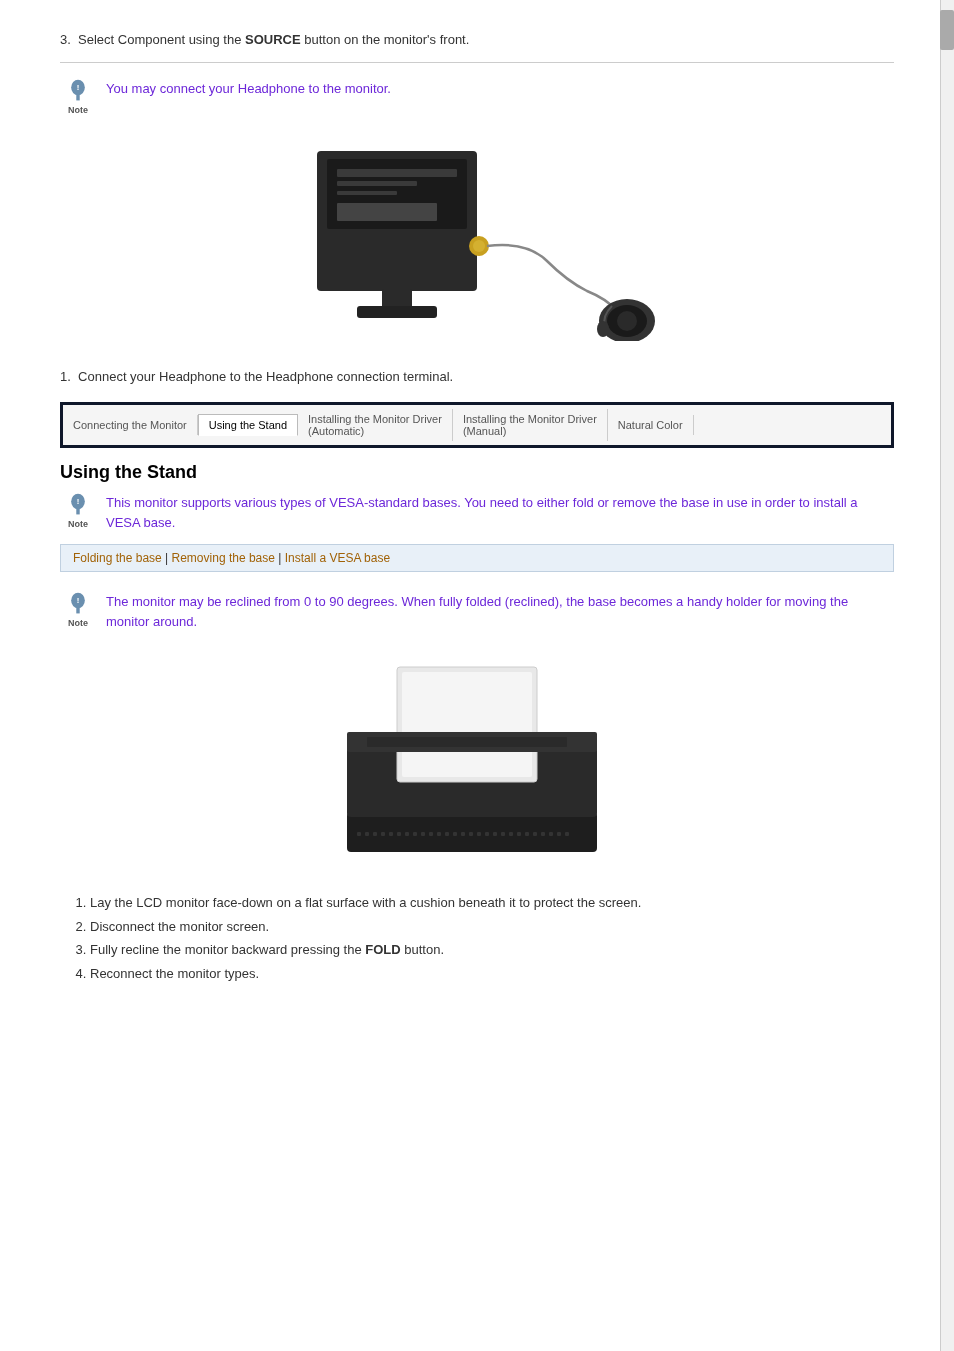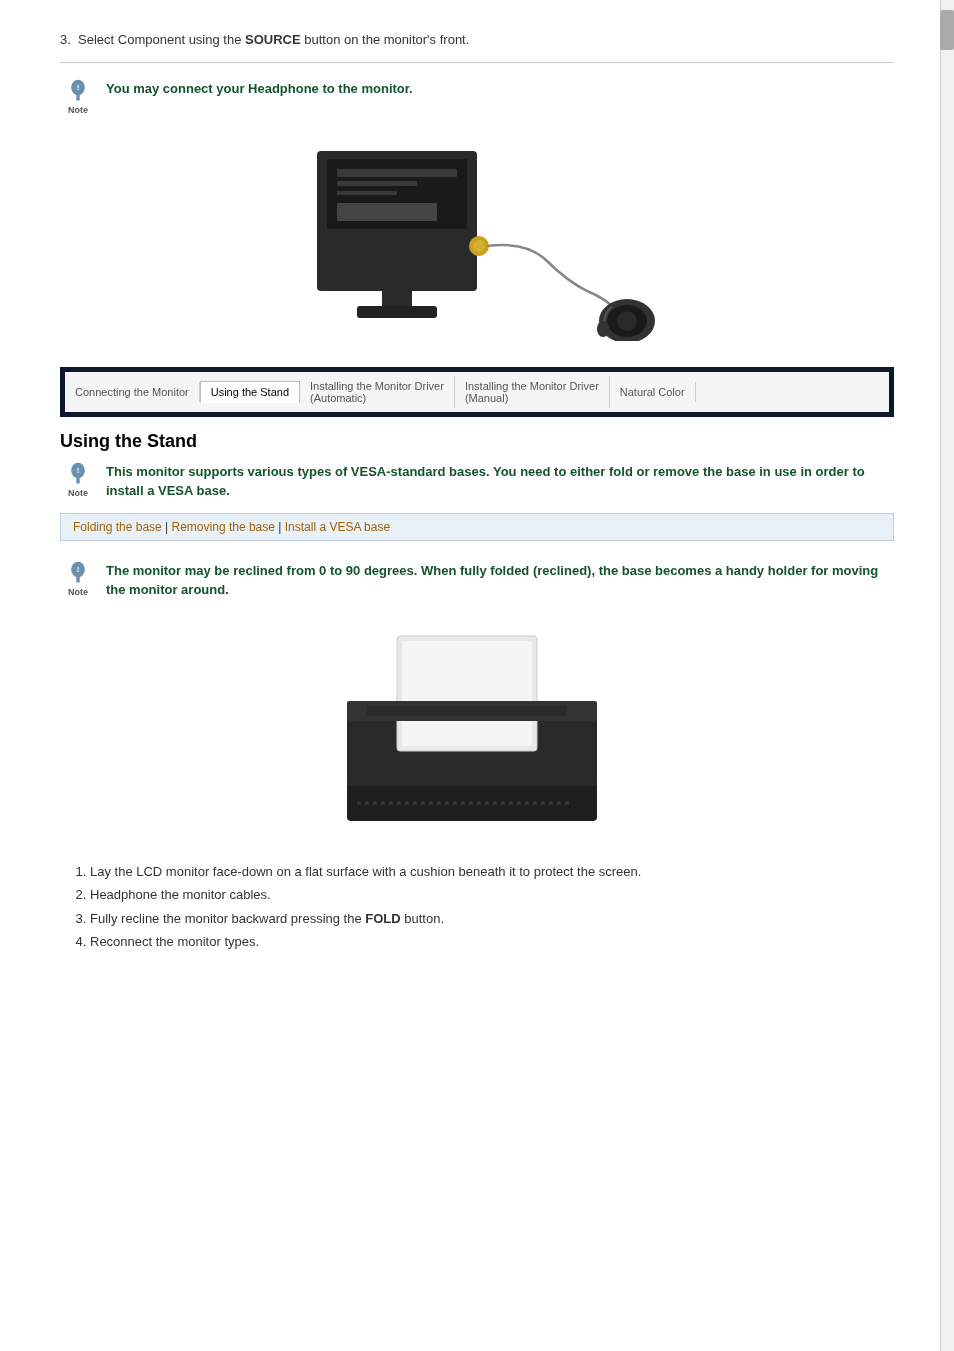--- a/index.html
+++ b/index.html
@@ -62,8 +62,7 @@
     .note-text {
       font-size: 13px;
       line-height: 1.5;
-      color: #14532d;
-      font-weight: bold;
+      color: #6d28d9;
     }
     
     .headphone-image-area {

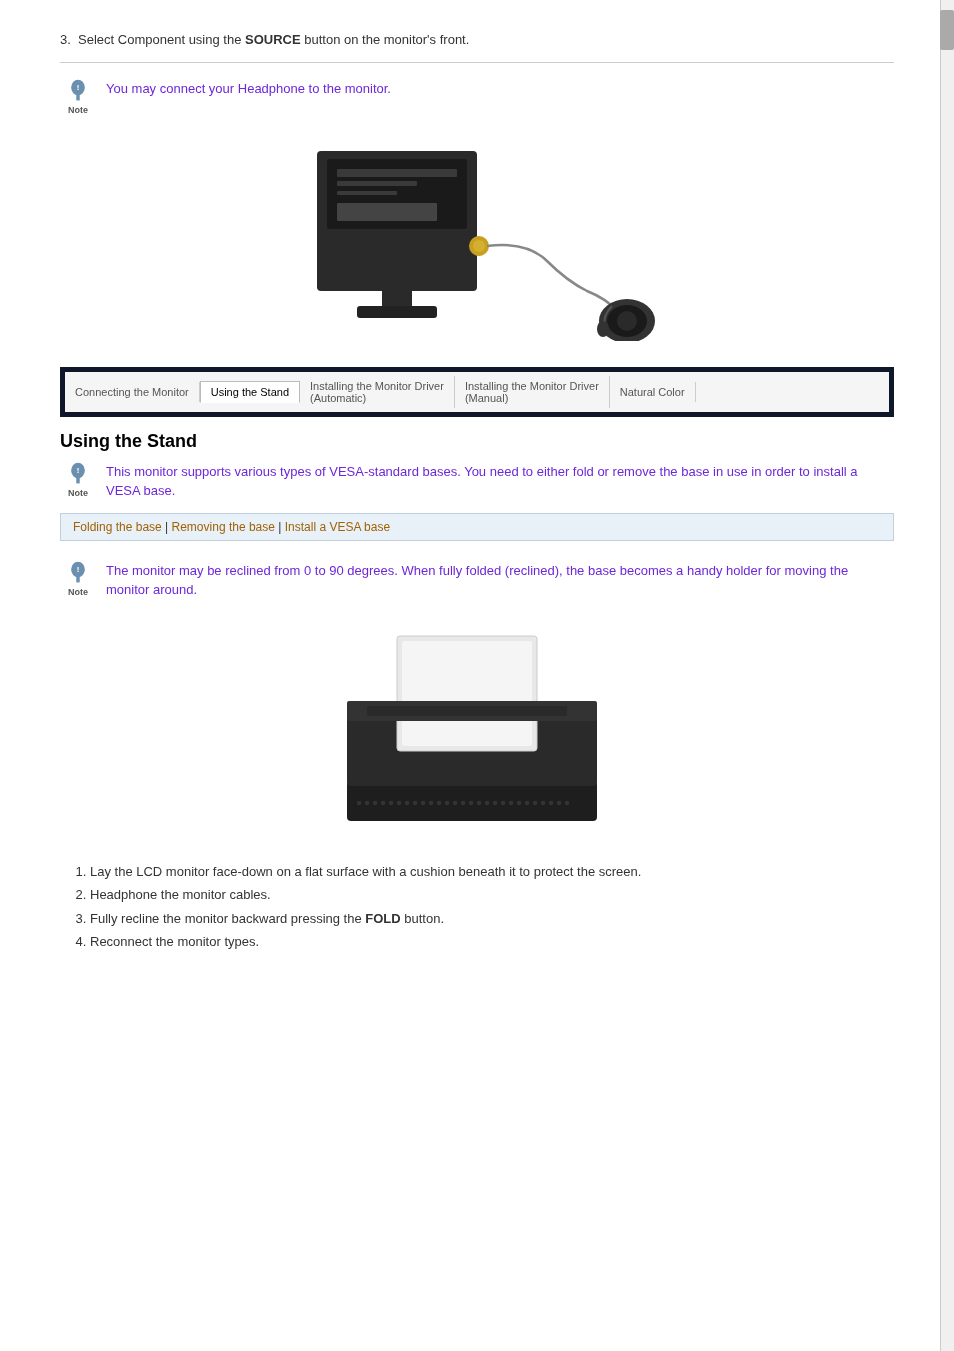--- a/index.html
+++ b/index.html
@@ -217,6 +217,9 @@
     </svg>
   </div>
 
+  <div class="step-text">
+    1.&nbsp;&nbsp;<span>Connect your Headphone to the Headphone connection terminal.</span>
+  </div>
 
   <div class="nav-bar">
     <div class="nav-bar-item">Connecting the Monitor</div>

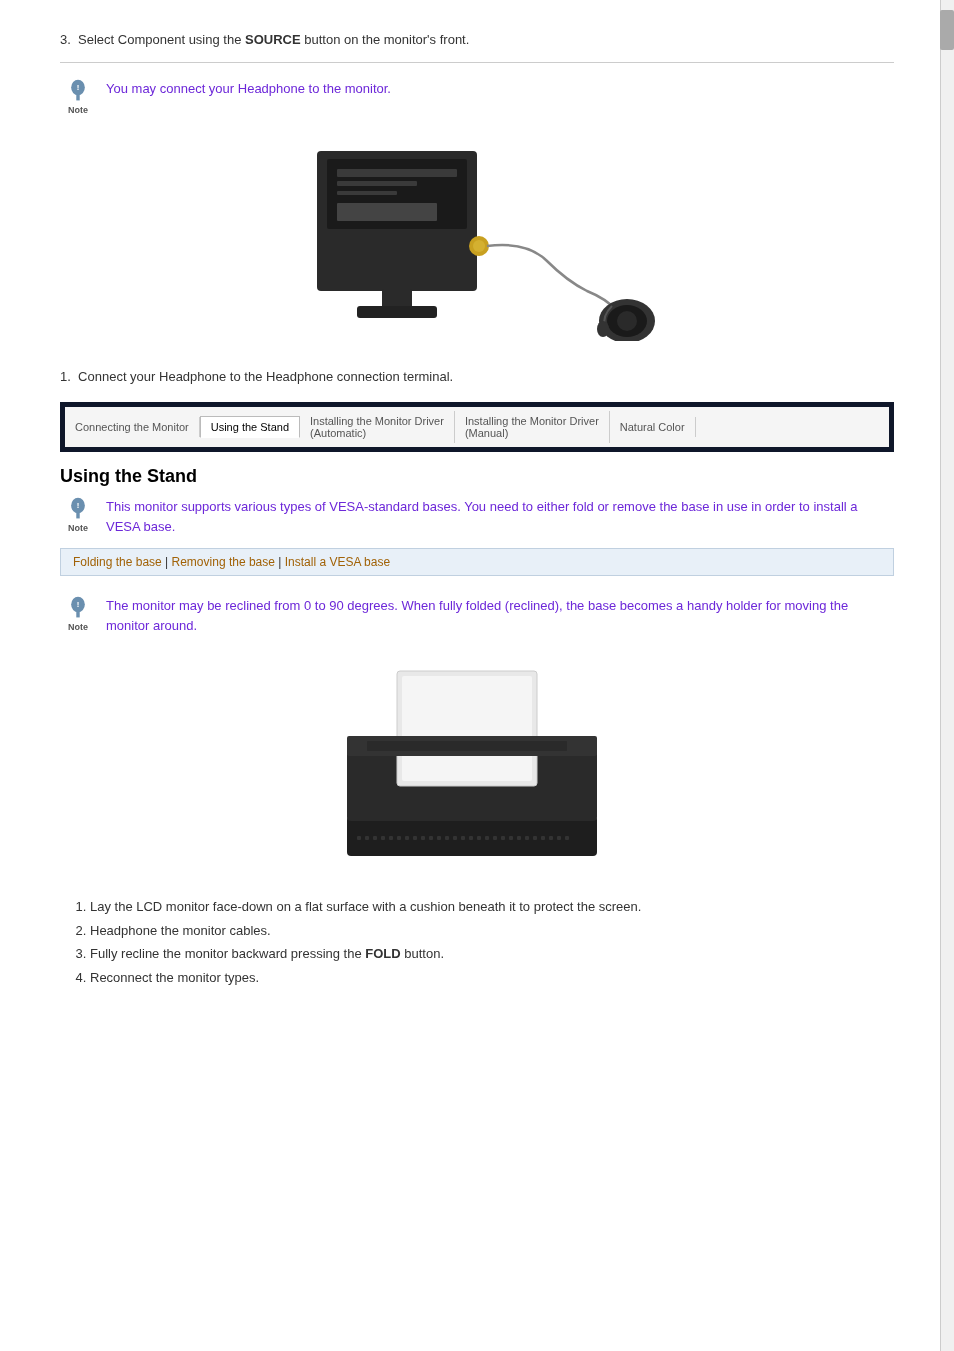--- a/index.html
+++ b/index.html
@@ -76,7 +76,7 @@
     .nav-bar {
       display: flex;
       align-items: center;
-      border: 5px solid #0f172a;
+      border: 3px solid #0f172a;
       background: #f5f5f5;
       font-size: 11px;
       color: #555;

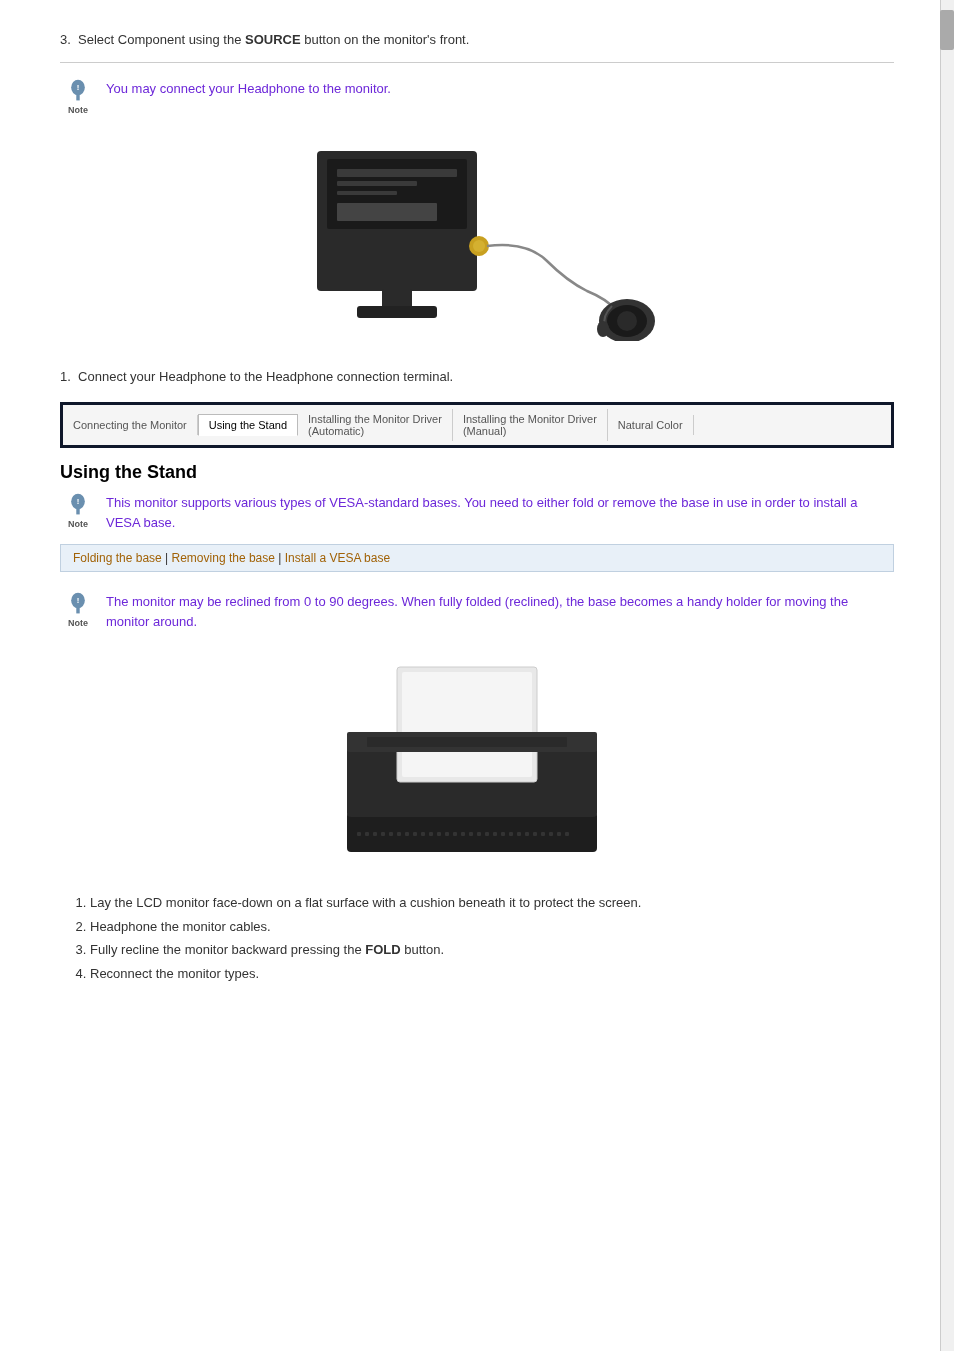--- a/index.html
+++ b/index.html
@@ -314,7 +314,7 @@
         <span>Lay the LCD monitor face-down on a flat surface with a cushion beneath it to protect the screen.</span>
       </li>
       <li>
-        <span>Headphone the monitor cables.</span>
+        <span>Disconnect the monitor screen.</span>
       </li>
       <li>
         <span>Fully recline the monitor backward pressing the <strong>FOLD</strong> button.</span>

